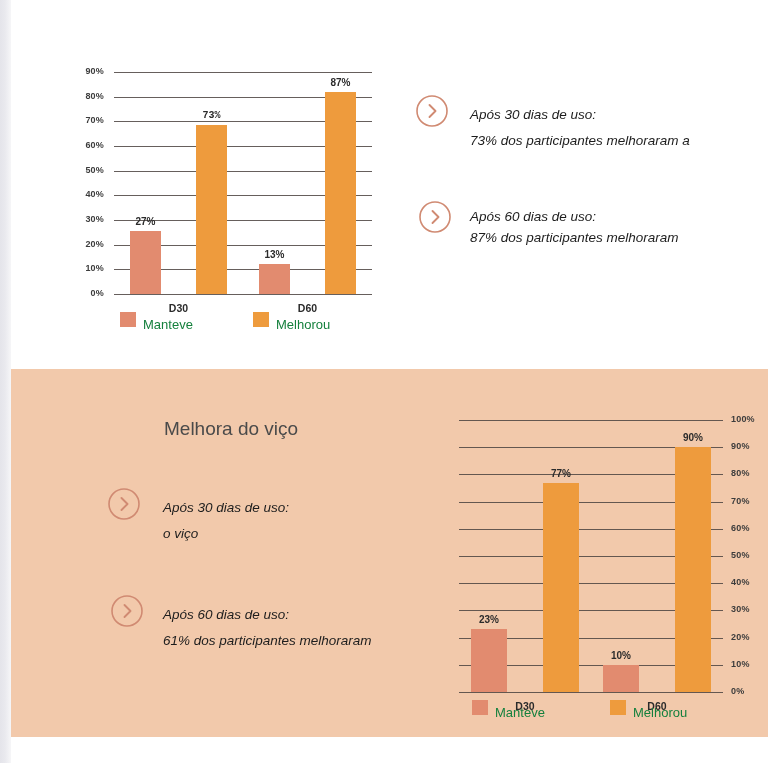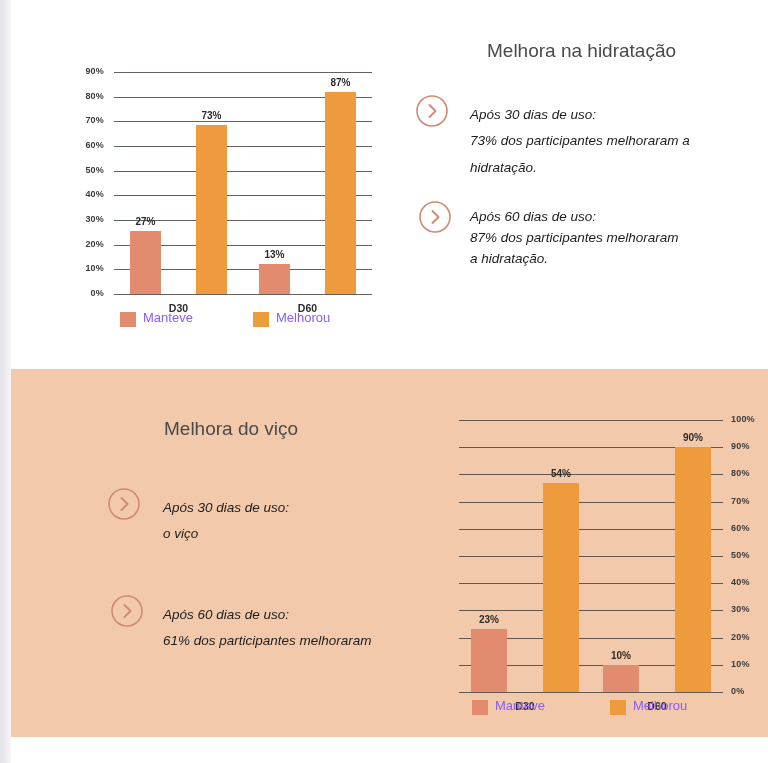--- a/index.html
+++ b/index.html
@@ -92,7 +92,6 @@
       <div class="legend-txt" style="left: 198px; top: 246px;">Melhorou</div>
     </div>
 
-  <div class="sec-title" style="left:487px;top:40px;">Melhora na hidratação</div>
 
   <div class="bullet-icon" style="left:415px;top:94px;">
     <svg width="34" height="34" viewBox="0 0 34 34">

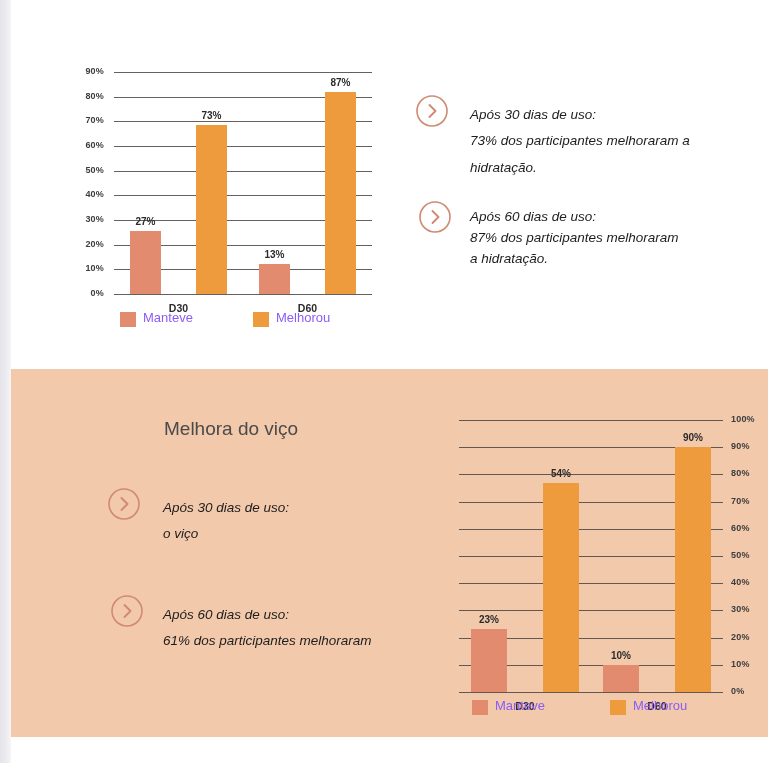--- a/index.html
+++ b/index.html
@@ -79,7 +79,7 @@
       <div class="bar keep" style="left: 52px; top: 167.396px; width: 31px; height: 62.604px;"></div>
       <div class="bar-val" style="left: 46px; width: 43px; text-align: center; top: 152.396px;">27%</div>
       <div class="bar improve" style="left: 118px; top: 60.7373px; width: 31px; height: 169.263px;"></div>
-      <div class="bar-val" style="left: 112px; width: 43px; text-align: center; top: 45.7373px;">73%</div>
+      <div class="bar-val" style="left: 112px; width: 43px; text-align: center; top: 45.7373px; font-family: Liberation Mono, monospace;">73%</div>
       <div class="cat-lbl" style="left: 70.5px; width: 60px; text-align: center; top: 238px;">D30</div>
       <div class="bar keep" style="left: 181px; top: 199.857px; width: 31px; height: 30.1427px;"></div>
       <div class="bar-val" style="left: 175px; width: 43px; text-align: center; top: 184.857px;">13%</div>

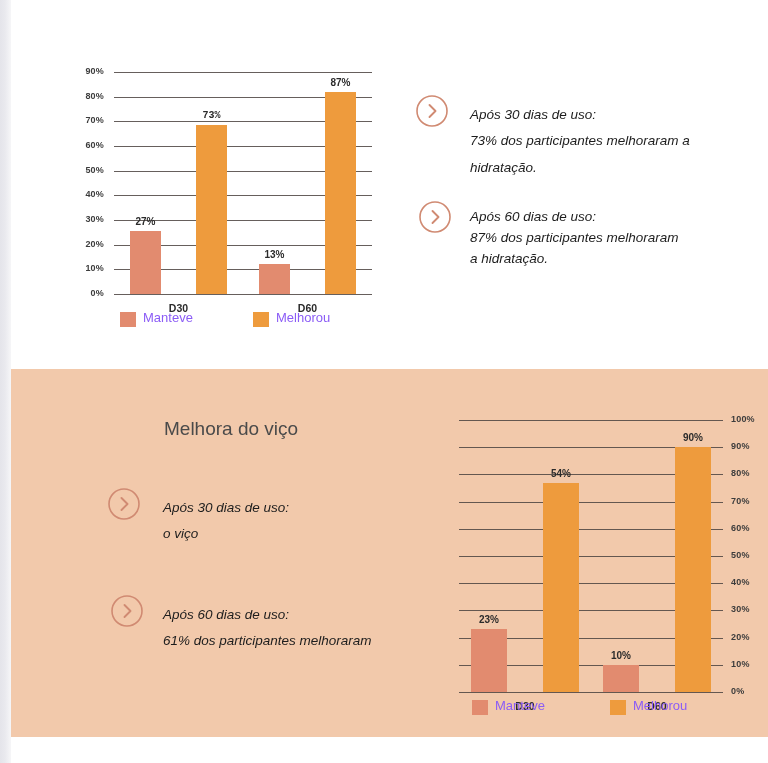--- a/index.html
+++ b/index.html
@@ -102,7 +102,6 @@
   <div class="btxt" style="left:470px;top:102px;width:280px;">
     <div class="nowrap">Após 30 dias de uso:</div>
     <div class="nowrap">73% dos participantes melhoraram a</div>
-    <div class="nowrap">hidratação.</div>
   </div>
 
   <div class="bullet-icon" style="left:418px;top:200px;">

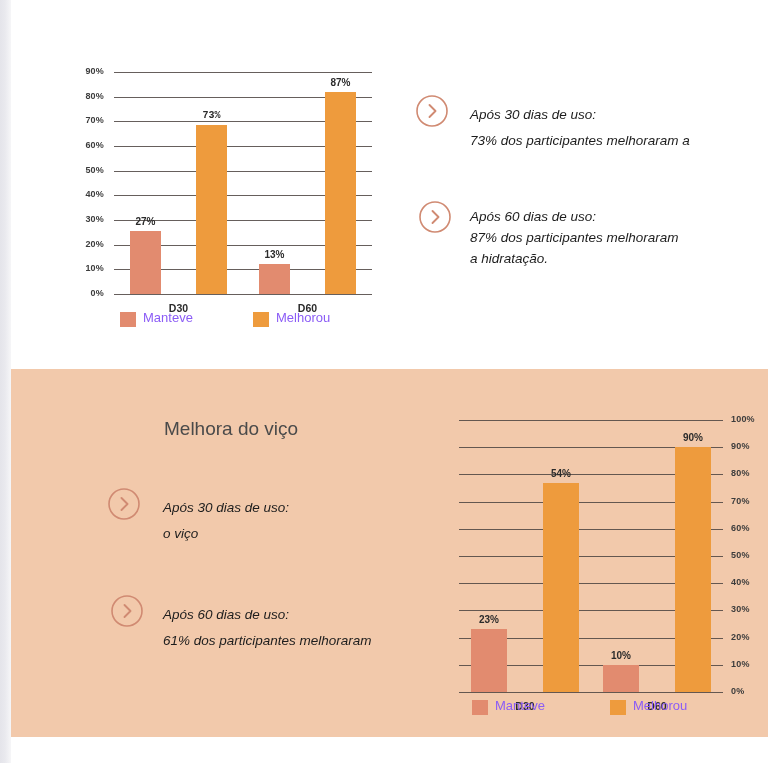--- a/index.html
+++ b/index.html
@@ -113,7 +113,6 @@
   <div class="btxt tight" style="left:470px;top:207px;width:285px;">
     <div class="nowrap">Após 60 dias de uso:</div>
     <div class="nowrap">87% dos participantes melhoraram</div>
-    <div class="nowrap">a hidratação.</div>
   </div>
 
   <div class="sec-title" style="left:164px;top:418px;">Melhora do viço</div>

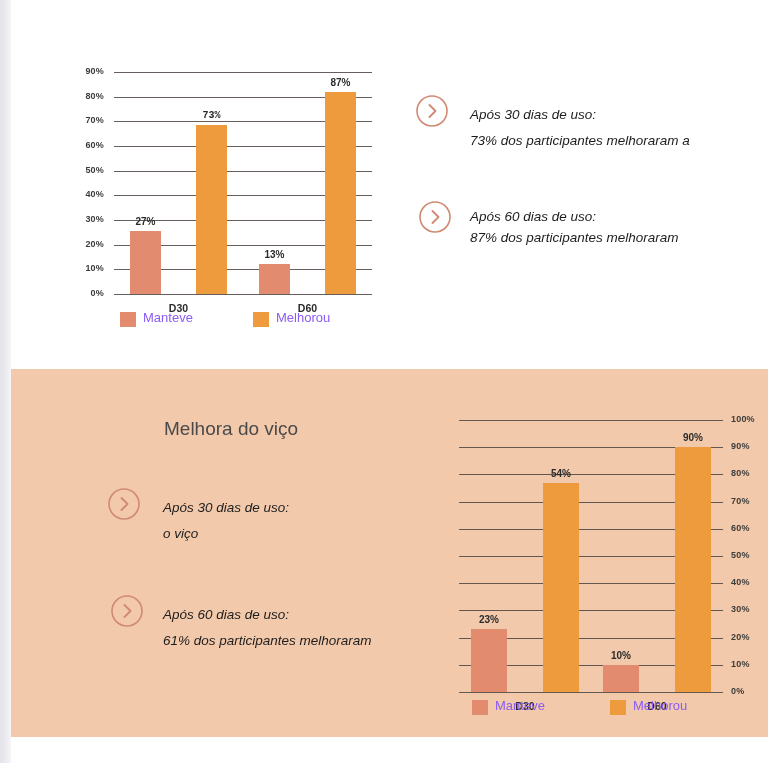--- a/index.html
+++ b/index.html
@@ -34,7 +34,7 @@
   .legend-sw{position:absolute;width:16px;height:15px;}
   .legend-sw.keep{background:#E28B6F;}
   .legend-sw.improve{background:#EE9B3D;}
-  .legend-txt{position:absolute;font-size:13px;color:#8b5cf6;white-space:nowrap;}
+  .legend-txt{position:absolute;font-size:13px;color:#15803d;white-space:nowrap;margin-top:7px;}
 
   
   .sec-title{position:absolute;font-size:19px;color:#4a4a4a;font-weight:400;white-space:nowrap;}

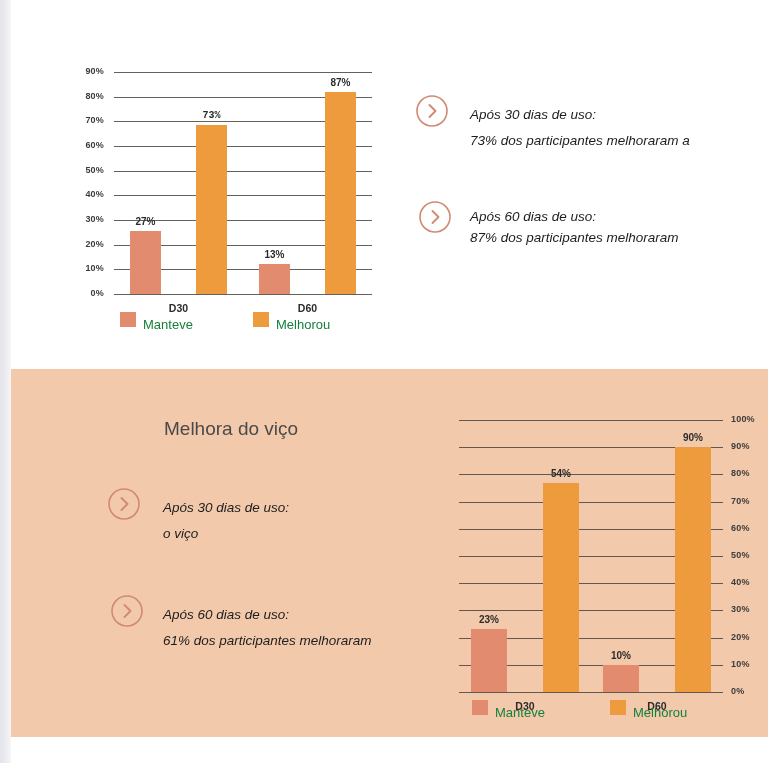--- a/index.html
+++ b/index.html
@@ -166,7 +166,7 @@
       <div class="bar keep" style="left: 16px; top: 217.44px; width: 36px; height: 62.56px;"></div>
       <div class="bar-val" style="left: 10px; width: 48px; text-align: center; top: 202.44px;">23%</div>
       <div class="bar improve" style="left: 88px; top: 70.56px; width: 36px; height: 209.44px;"></div>
-      <div class="bar-val" style="left: 82px; width: 48px; text-align: center; top: 55.56px;">54%</div>
+      <div class="bar-val" style="left: 82px; width: 48px; text-align: center; top: 55.56px;">77%</div>
       <div class="cat-lbl" style="left: 40px; width: 60px; text-align: center; top: 288px;">D30</div>
       <div class="bar keep" style="left: 148px; top: 252.8px; width: 36px; height: 27.2px;"></div>
       <div class="bar-val" style="left: 142px; width: 48px; text-align: center; top: 237.8px;">10%</div>

